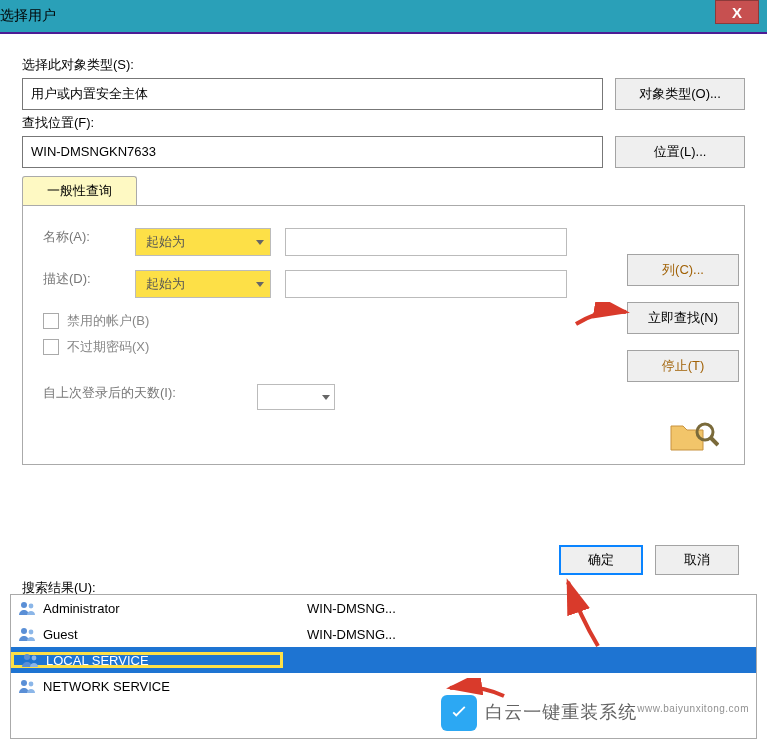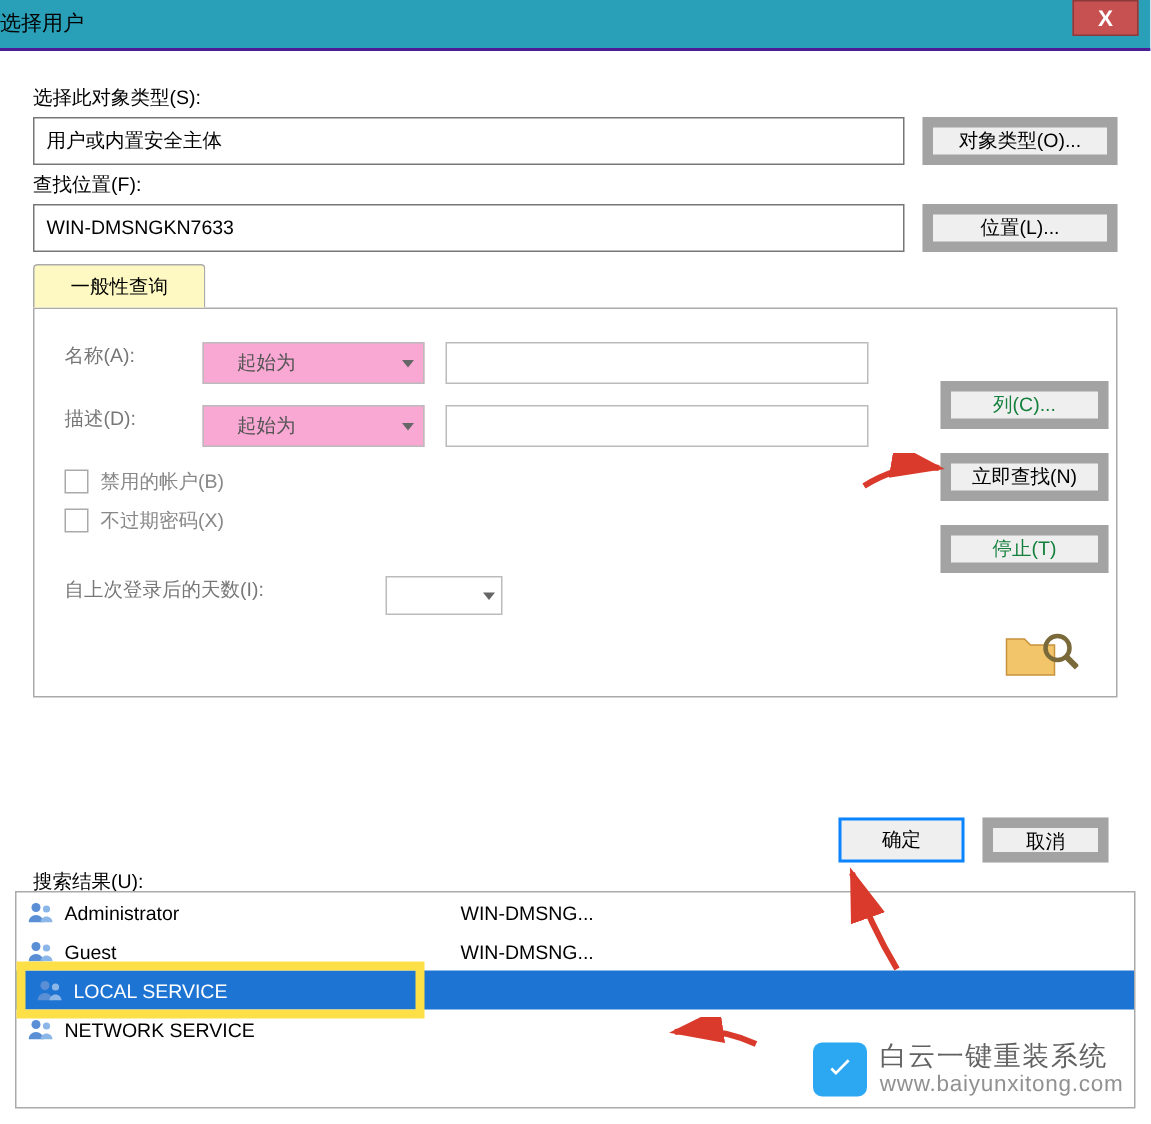--- a/index.html
+++ b/index.html
@@ -11,7 +11,7 @@
 .field-label{margin:4px 0 4px 0}
 .row{display:flex;gap:12px;}
 .readonly-box{flex:1;border:1px solid #777;height:30px;line-height:30px;padding:0 8px;background:#fff}
-.win-btn{min-width:130px;height:32px;border:7px solid #a3a3a3;background:#efefef;padding:0 12px;cursor:pointer;font:inherit}
+.win-btn{min-width:130px;height:32px;border:1px solid #a3a3a3;background:#efefef;padding:0 12px;cursor:pointer;font:inherit}
 .tabwrap{margin-top:8px}
 .tabstrip{display:flex}
 .tab{border:1px solid #aaa;border-bottom:none;padding:5px 24px;background:#fef9c3;border-radius:3px 3px 0 0;font-size:13px}

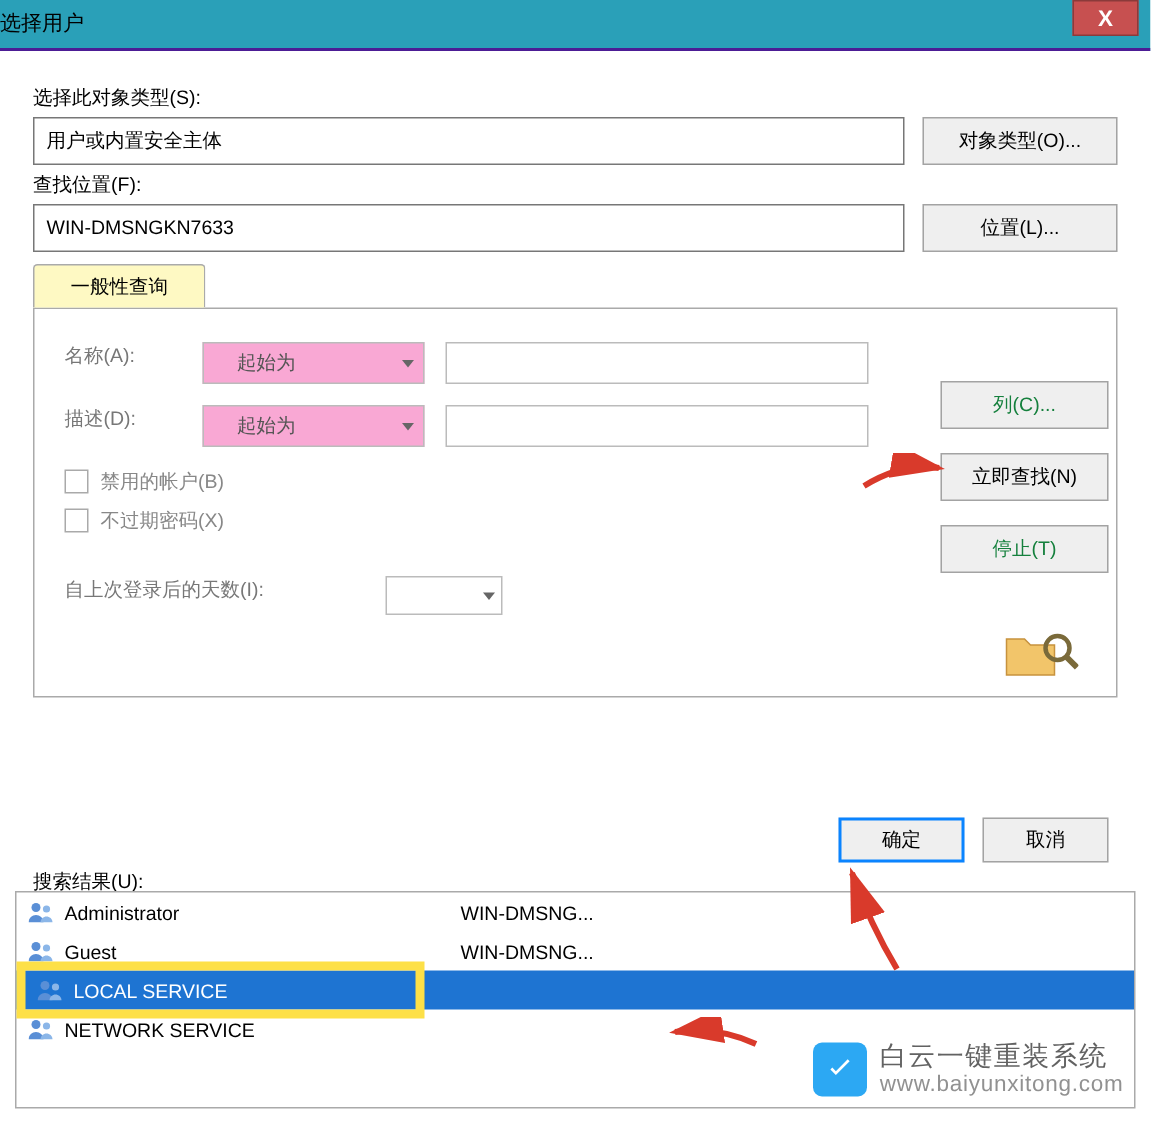--- a/index.html
+++ b/index.html
@@ -18,7 +18,7 @@
 .tabbody{border:1px solid #aaa;padding:22px 20px 28px 20px;height:260px;box-sizing:border-box;color:#777}
 .qrow{display:flex;gap:14px;margin-bottom:14px}
 .qlabel{width:78px}
-.combo{width:104px;height:26px;border:1px solid #bbb;background:#f9a8d4;color:#555;padding:0 20px 0 22px;position:relative;display:flex;align-items:center}
+.combo{width:104px;height:26px;border:1px solid #bbb;background:#fde047;color:#555;padding:0 20px 0 10px;position:relative;display:flex;align-items:center}
 .combo:after{content:"";position:absolute;right:6px;top:50%;margin-top:-2px;border-left:4px solid transparent;border-right:4px solid transparent;border-top:5px solid #666}
 .qinput{width:280px;height:26px;border:1px solid #bbb;background:#fff}
 .chk{display:flex;align-items:center;gap:8px;margin:8px 0 8px 0;color:#888}

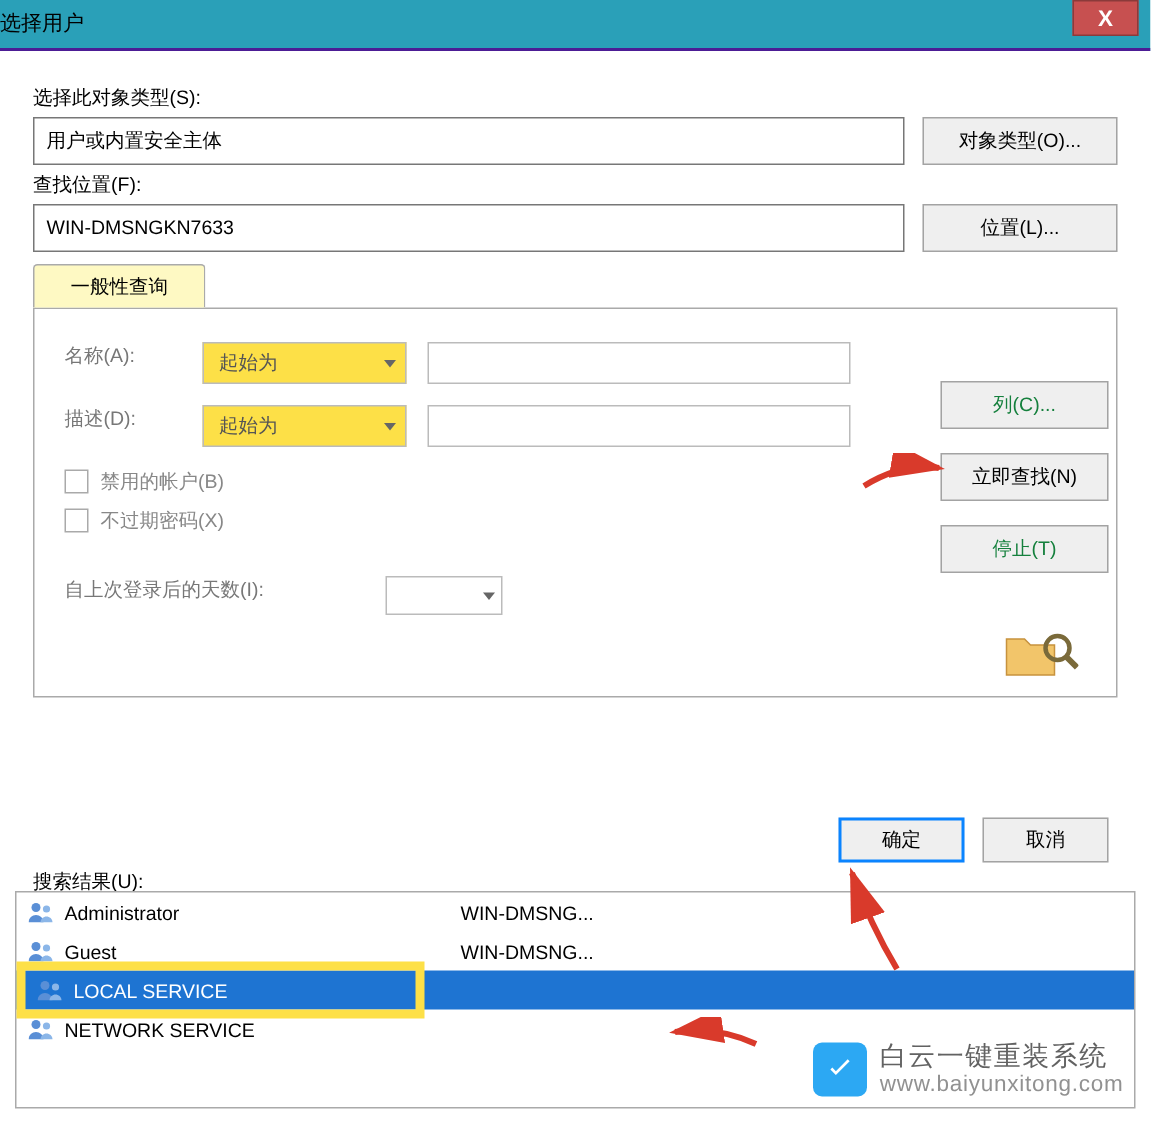--- a/index.html
+++ b/index.html
@@ -27,7 +27,7 @@
 .small-combo:after{content:"";position:absolute;right:4px;top:50%;margin-top:-2px;border-left:4px solid transparent;border-right:4px solid transparent;border-top:5px solid #666}
 .sidebtns{position:absolute;right:28px;top:254px;display:flex;flex-direction:column;gap:16px}
 .sidebtns .win-btn{width:112px;min-width:0}
-.side-btn-disabled{color:#15803d}
+.side-btn-disabled{color:#a16207}
 .folder-icon{position:absolute;right:48px;top:420px;width:50px;height:34px}
 .folder-icon svg{width:50px;height:34px}
 .okcancel{position:absolute;right:28px;top:545px;display:flex;gap:12px}

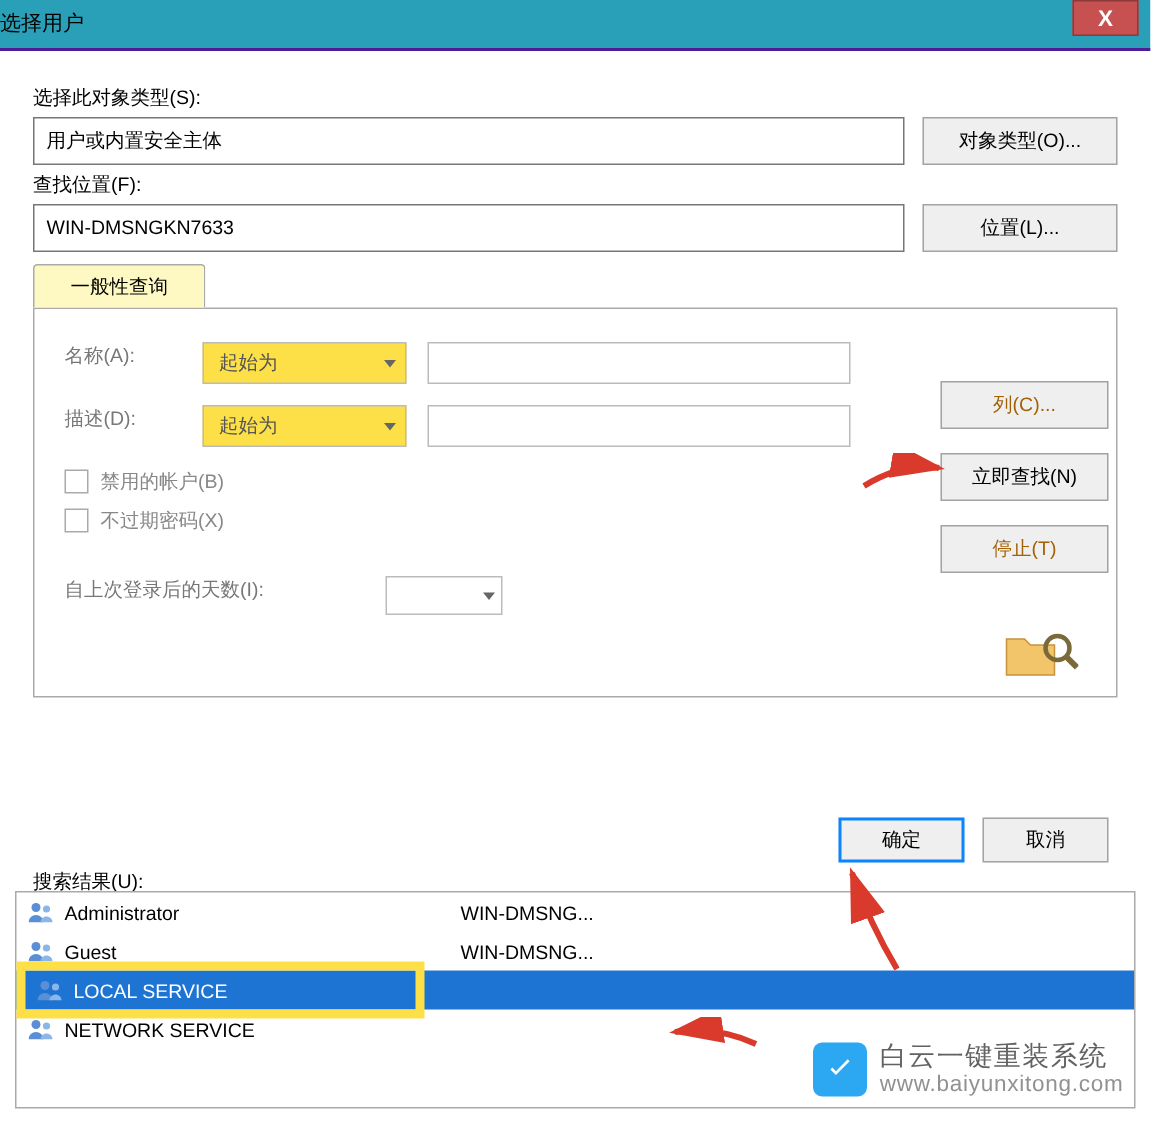--- a/index.html
+++ b/index.html
@@ -42,7 +42,7 @@
 .rrow{display:flex;align-items:center;height:26px}
 .rrow>div{padding:0 8px;font-size:13px;display:flex;align-items:center;gap:6px}
 .sel{background:#1e74d2;color:#fff}
-.sel .col1{border:6px solid #fde047;height:38px;box-sizing:border-box}
+.sel .col1{border:3px solid #fde047;height:16px;box-sizing:border-box}
 .usericon{width:18px;height:14px}
 .arrow{position:absolute;pointer-events:none}
 .arrow svg{display:block}

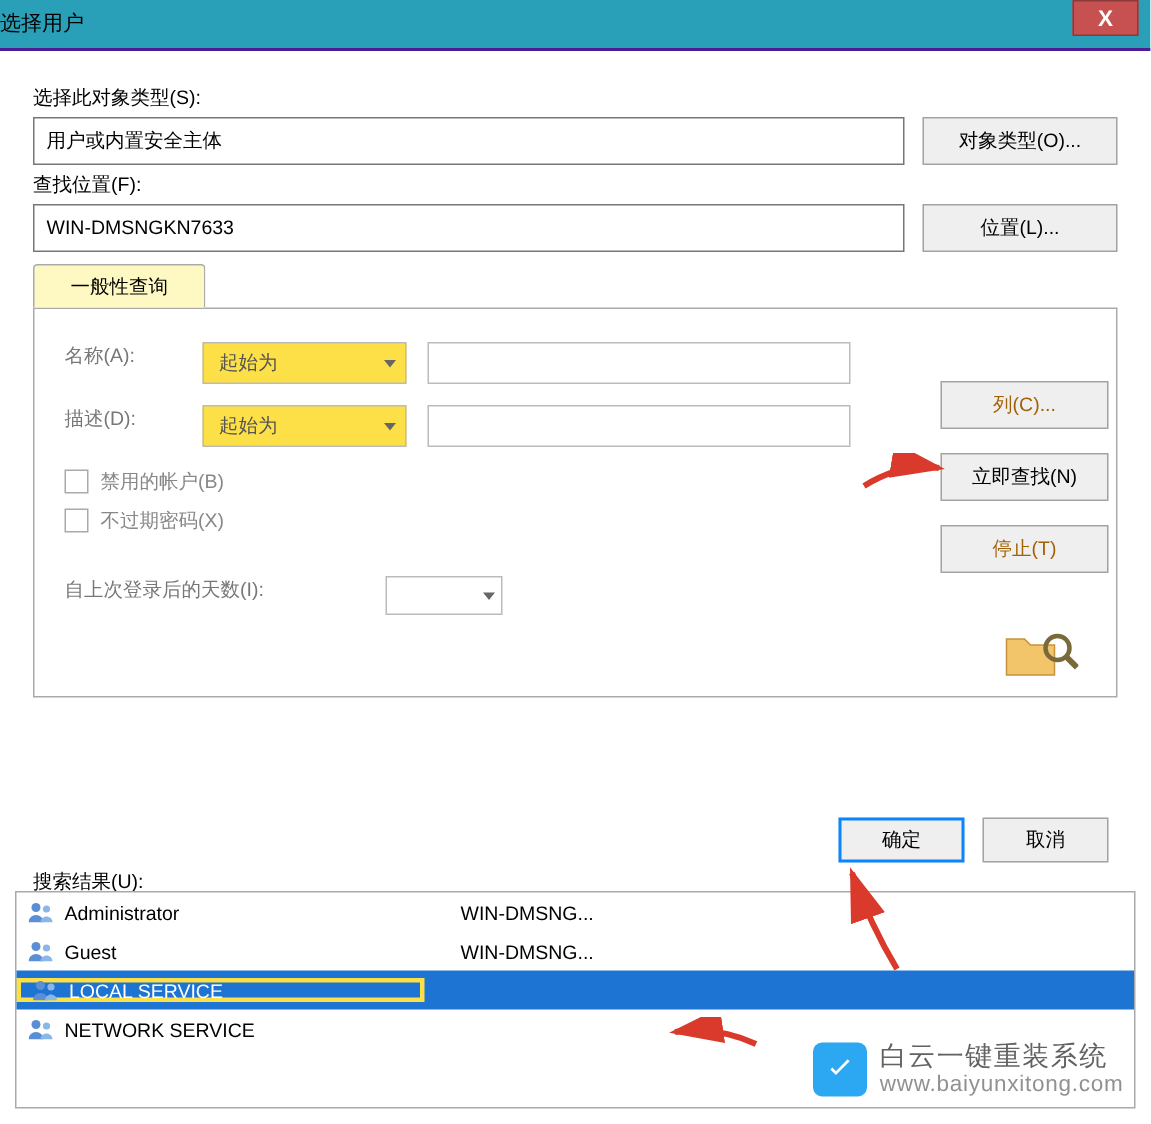--- a/index.html
+++ b/index.html
@@ -49,7 +49,7 @@
 .watermark{position:absolute;right:18px;bottom:18px;display:flex;align-items:center;gap:8px;opacity:.92}
 .wm-badge{width:36px;height:36px;background:#1ba1f2;border-radius:6px;display:flex;align-items:center;justify-content:center}
 .wm-badge svg{width:22px;height:22px;fill:#fff}
-.wm-text{display:flex;flex-direction:column;line-height:1.1}
+.wm-text{display:flex;flex-direction:row;line-height:1.1}
 .wm-cn{font-size:18px;color:#555;letter-spacing:1px}
 .wm-en{font-size:15px;color:#888;letter-spacing:.5px}
 </style>

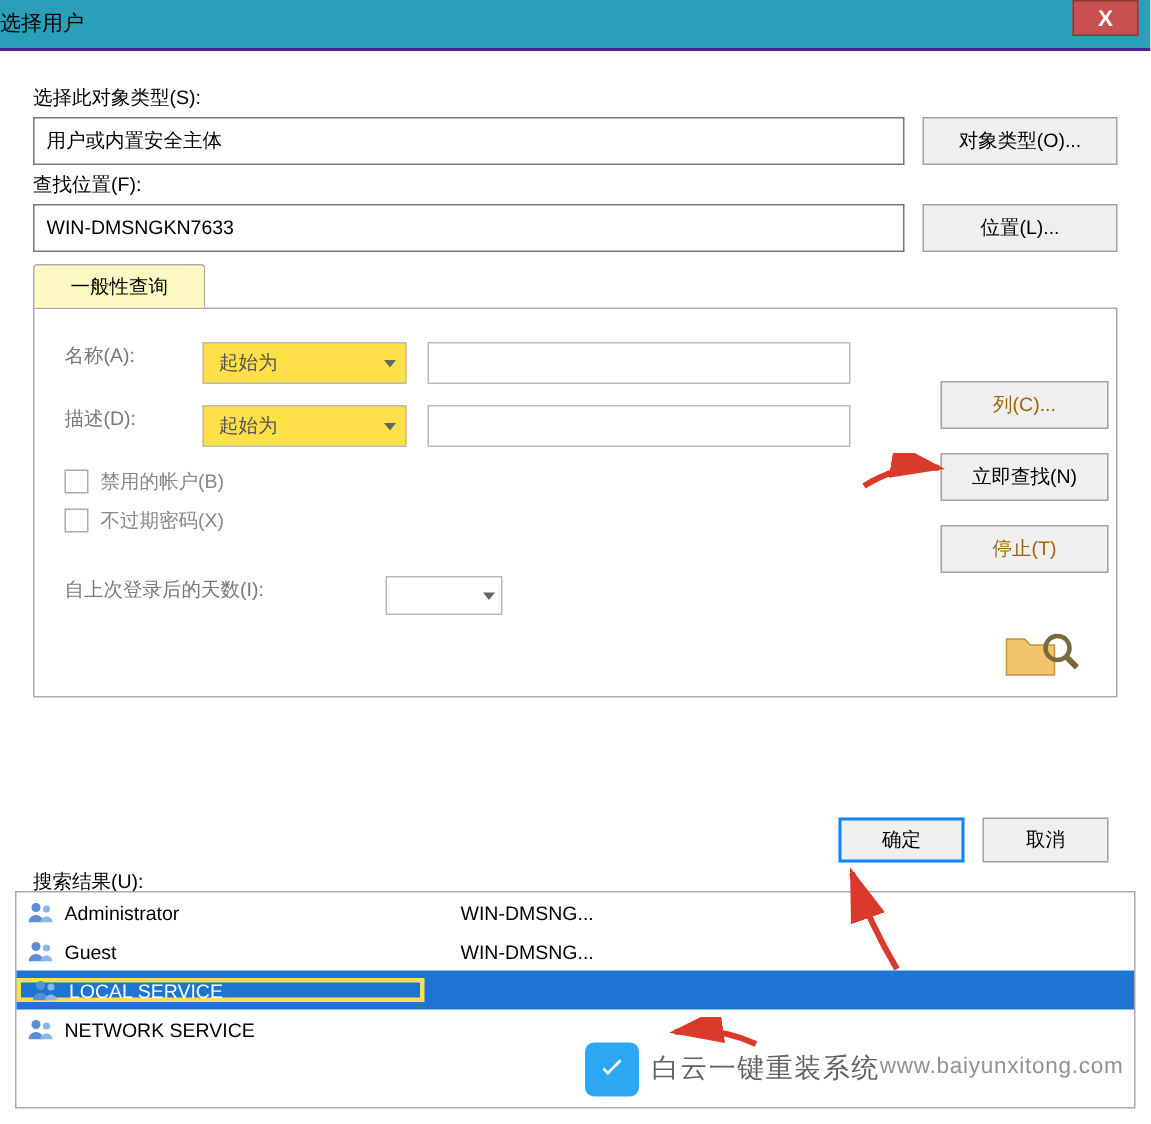--- a/index.html
+++ b/index.html
@@ -51,7 +51,7 @@
 .wm-badge svg{width:22px;height:22px;fill:#fff}
 .wm-text{display:flex;flex-direction:row;line-height:1.1}
 .wm-cn{font-size:18px;color:#555;letter-spacing:1px}
-.wm-en{font-size:15px;color:#888;letter-spacing:.5px}
+.wm-en{font-size:10px;color:#888;letter-spacing:.5px}
 </style>
 </head>
 <body>

